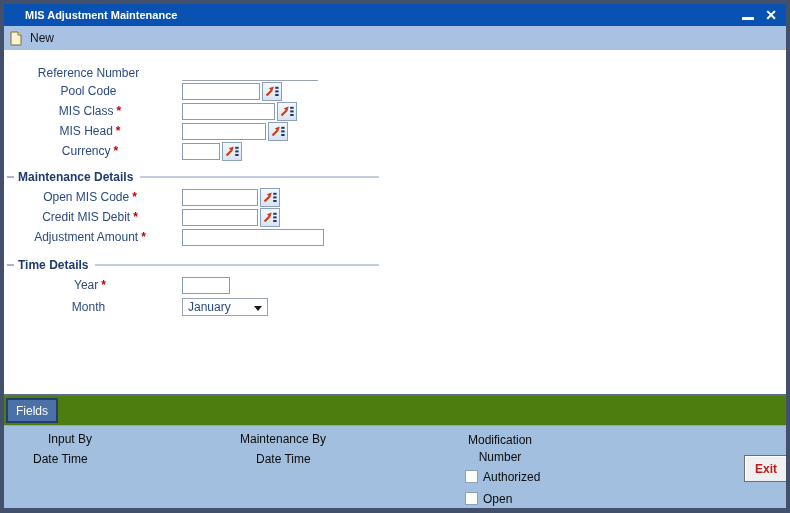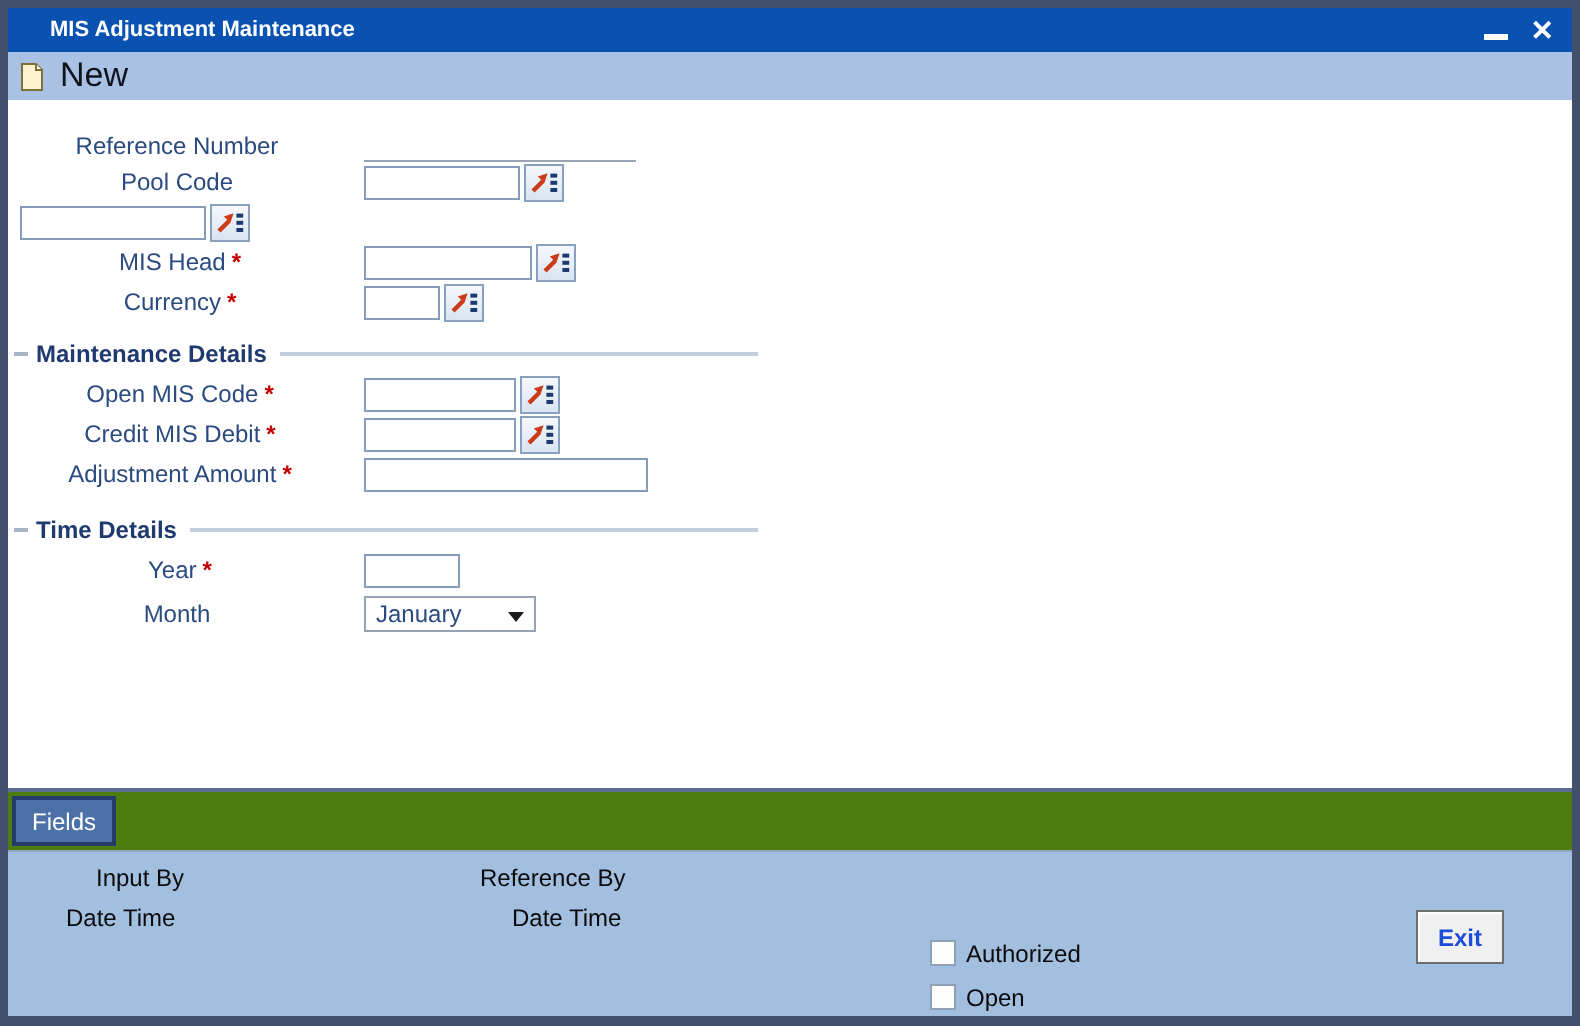--- a/index.html
+++ b/index.html
@@ -15,7 +15,7 @@
 
   
   .toolbar { height:24px; background:#a9c2e4; display:flex; align-items:center; }
-  .new-btn { display:flex; align-items:center; gap:8px; margin-left:6px; font-size:17px; color:#10131c; background:none; border:0; padding:0; cursor:pointer; font-family:inherit; }
+  .new-btn { display:flex; align-items:center; gap:8px; margin-left:6px; font-size:12px; color:#10131c; background:none; border:0; padding:0; cursor:pointer; font-family:inherit; }
 
   
   .content { position:relative; height:344px; background:#fff; }

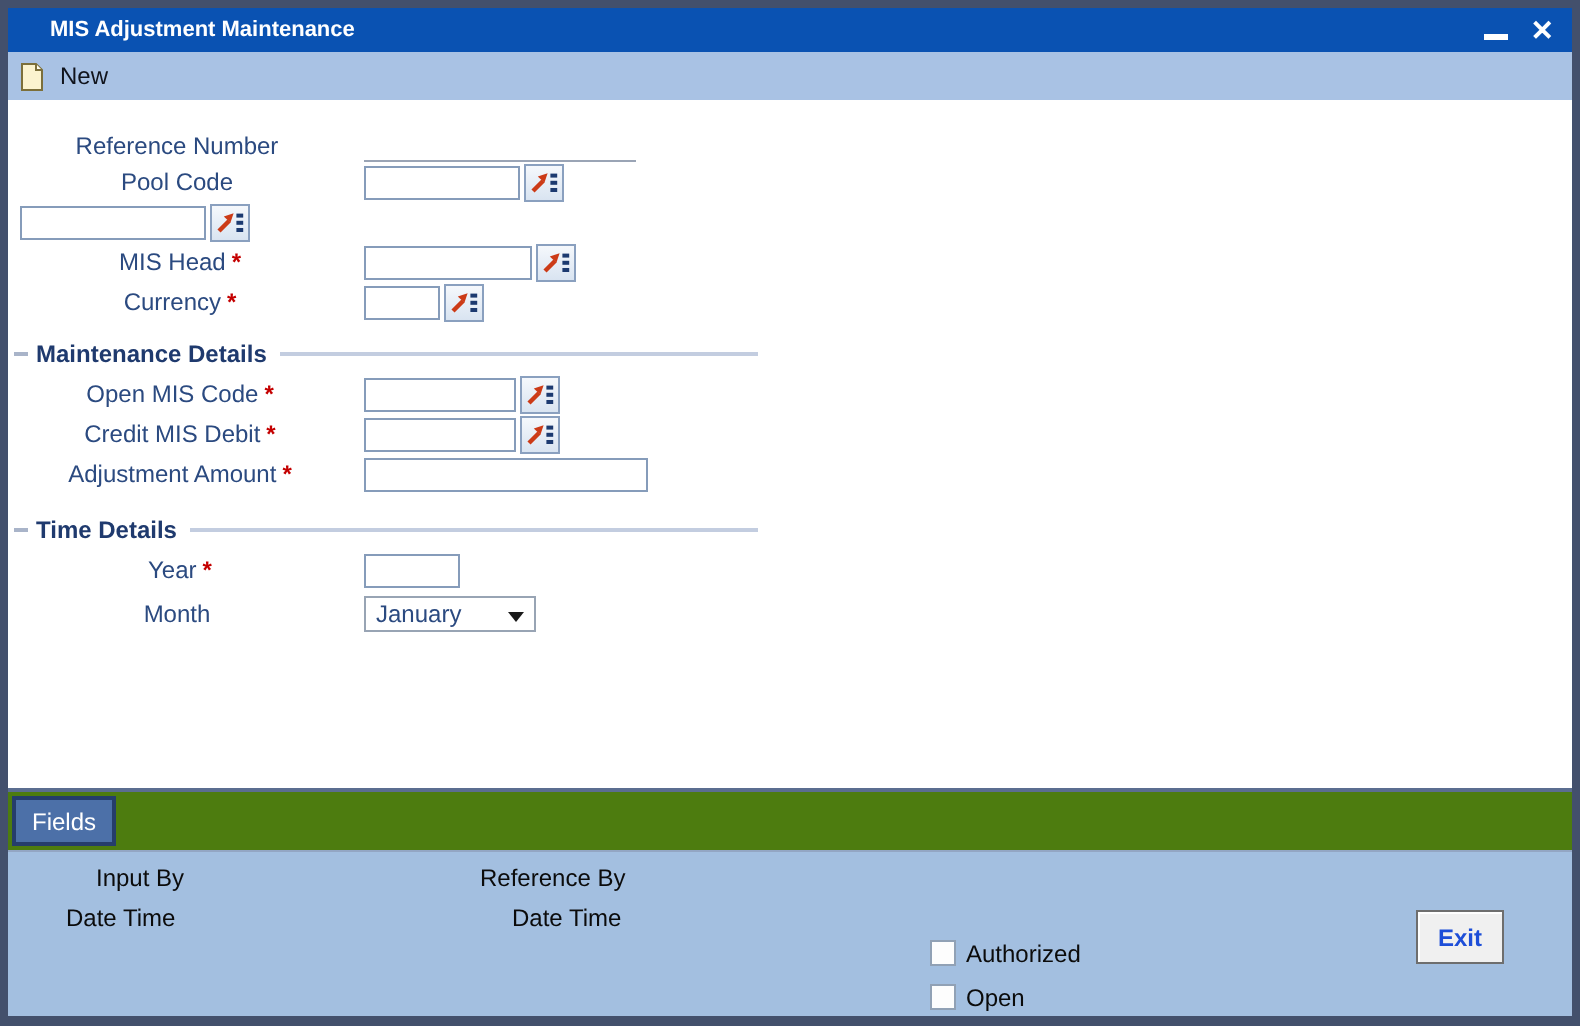--- a/index.html
+++ b/index.html
@@ -104,6 +104,7 @@
     </div>
 
     <div class="row" style="top:52px">
+      <span class="lbl"><span>MIS Class</span><span class="req">*</span></span>
       <input class="txt w93" value="" style="">
       <button class="lov">
         <svg width="14" height="11" viewBox="0 0 14 11">

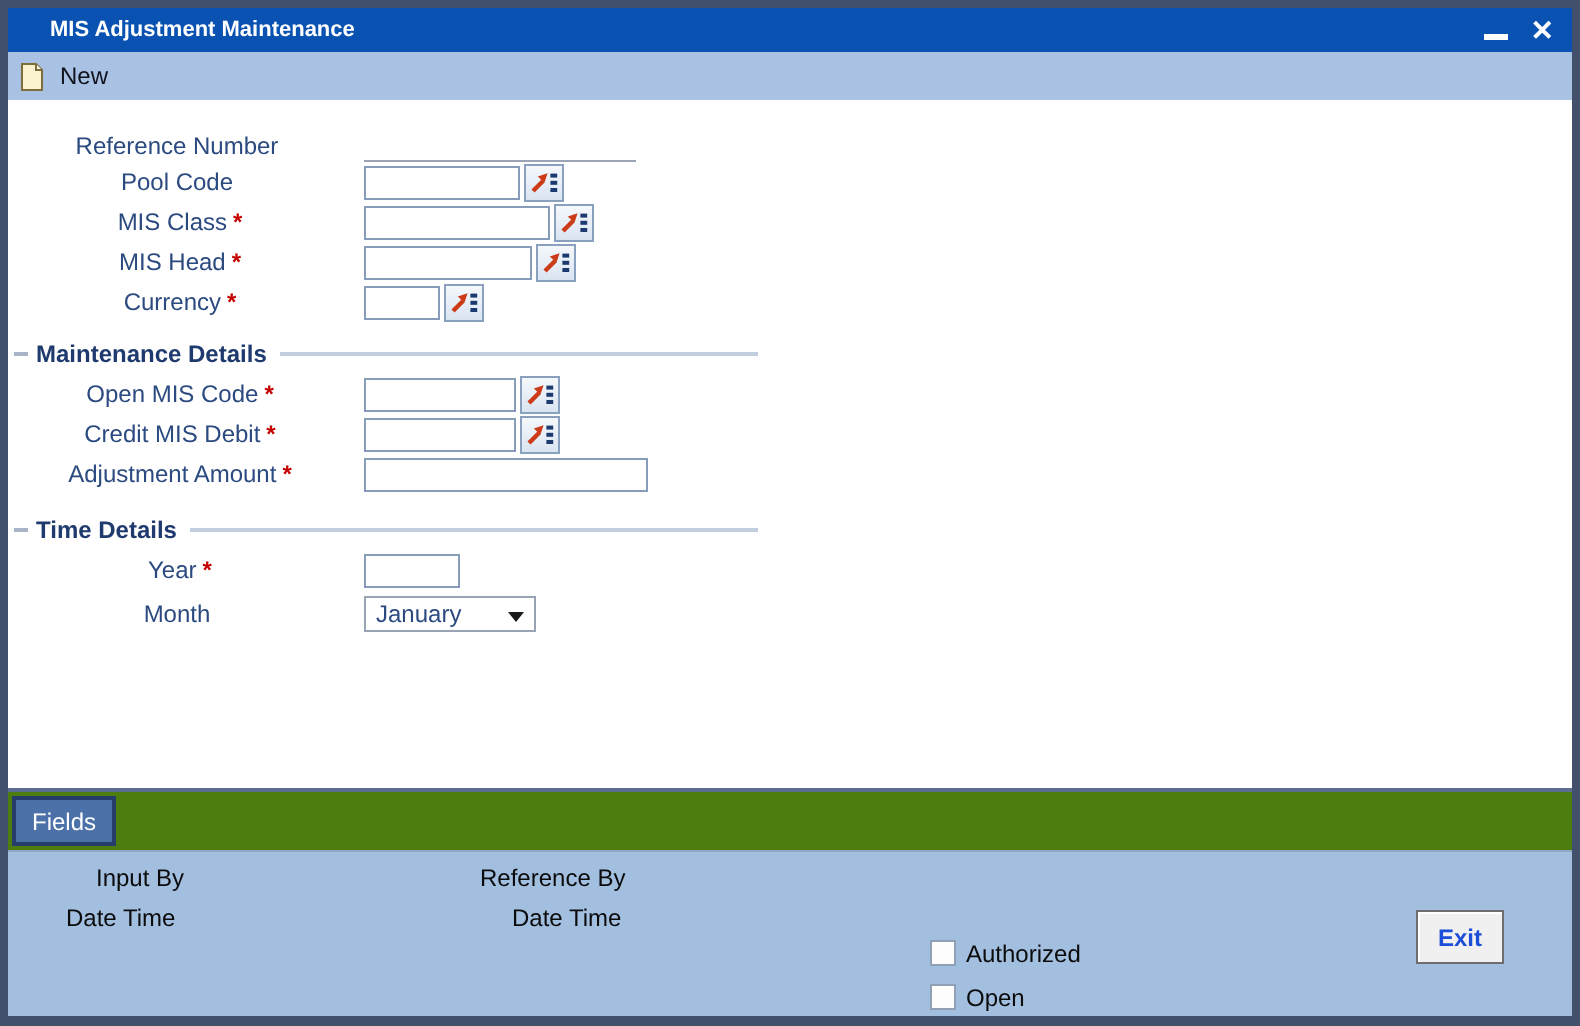--- a/index.html
+++ b/index.html
@@ -213,7 +213,7 @@
   <div class="footer">
     <span class="flabel" style="left:44px;top:6px">Input By</span>
     <span class="flabel" style="left:29px;top:26px">Date Time</span>
-    <span class="flabel" style="left:236px;top:6px">Reference By</span>
+    <span class="flabel" style="left:236px;top:6px">Maintenance By</span>
     <span class="flabel" style="left:252px;top:26px">Date Time</span>
 
     <button class="checkbox" style="left:461px;top:44px"></button>

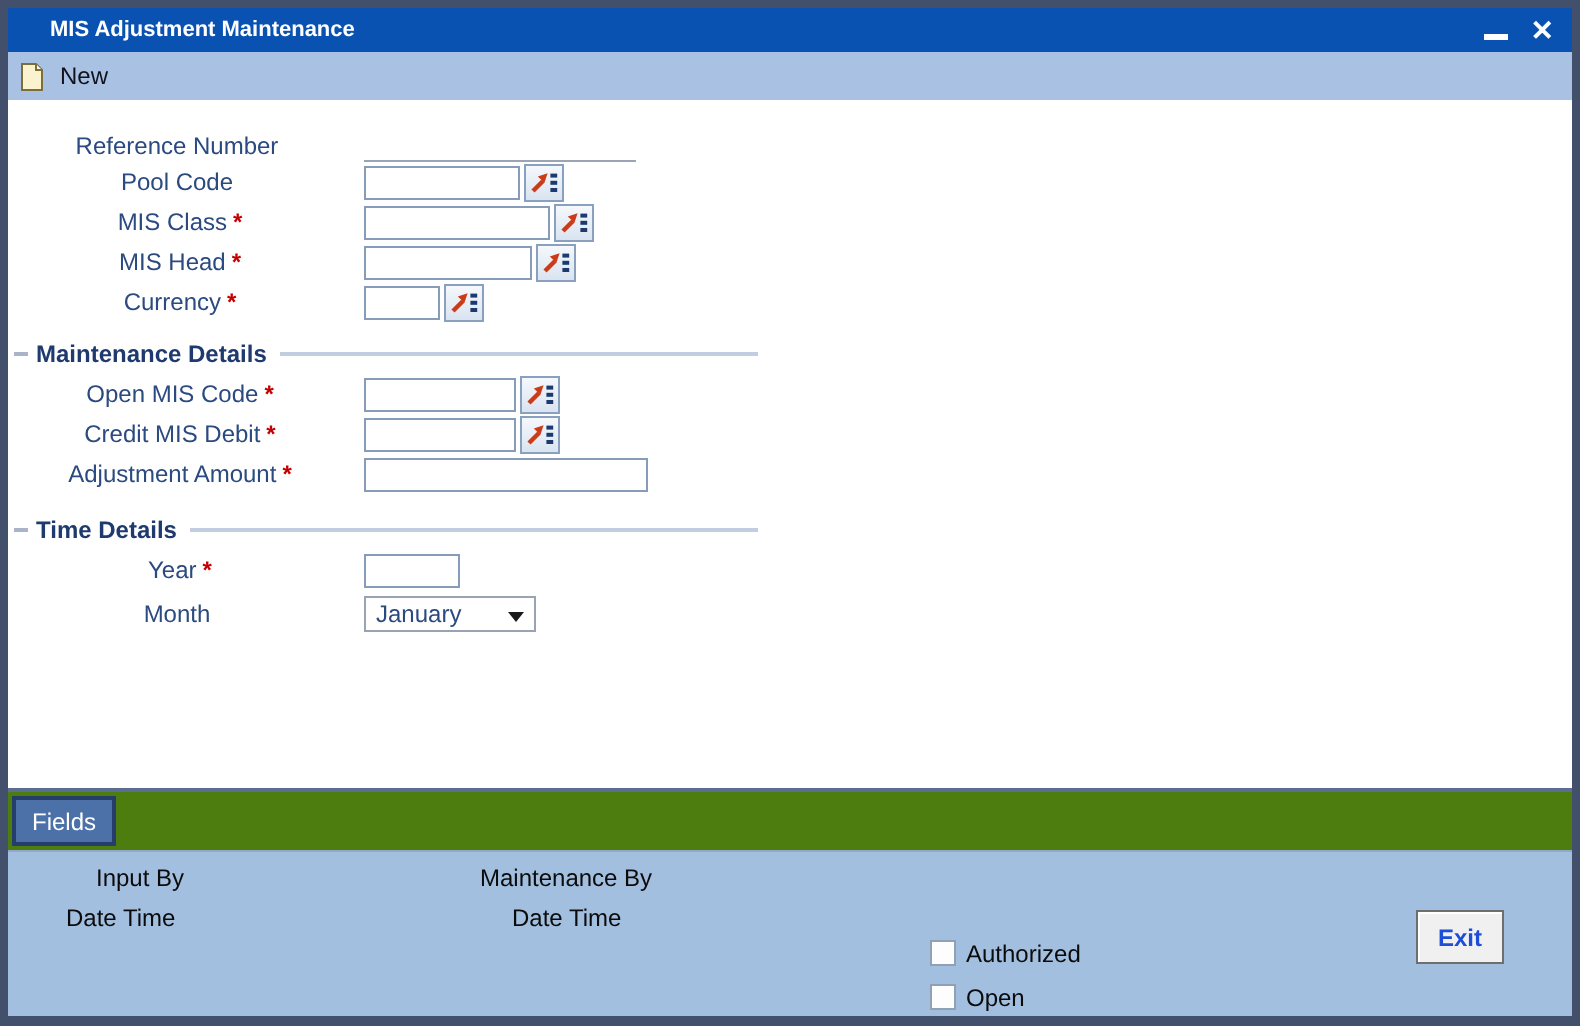--- a/index.html
+++ b/index.html
@@ -215,6 +215,7 @@
     <span class="flabel" style="left:29px;top:26px">Date Time</span>
     <span class="flabel" style="left:236px;top:6px">Maintenance By</span>
     <span class="flabel" style="left:252px;top:26px">Date Time</span>
+    <span class="modnum">Modification Number</span>
 
     <button class="checkbox" style="left:461px;top:44px"></button>
     <span class="flabel" style="left:479px;top:44px">Authorized</span>

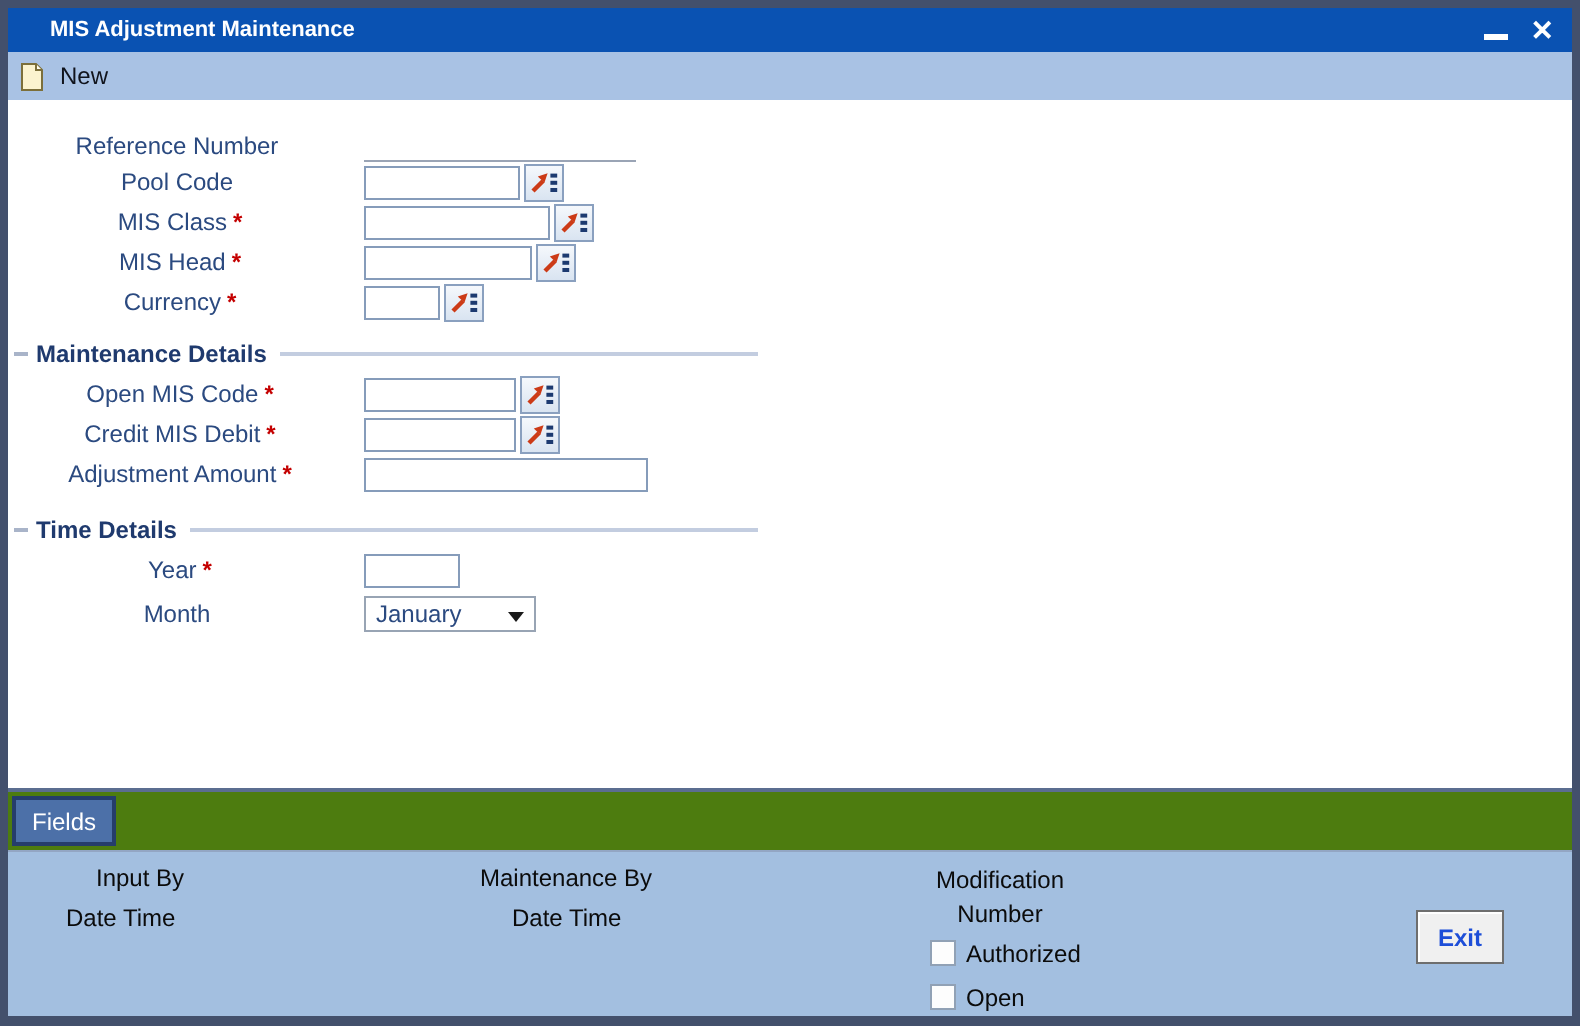--- a/index.html
+++ b/index.html
@@ -53,9 +53,9 @@
   .modnum { position:absolute; left:458px; top:6px; width:76px; text-align:center; line-height:17px; }
   .checkbox { position:absolute; width:13px; height:13px; background:#fdfdfd; border:1px solid #91a1b5;
               box-sizing:border-box; padding:0; cursor:pointer; }
-  .exit-btn { position:absolute; left:704px; top:29px; width:44px; height:27px; background:#f0f0f0;
+  .exit-btn { position:absolute; left:740px; top:29px; width:44px; height:27px; background:#f0f0f0;
               border:1px solid #6e6e6e; box-shadow:inset 1px 1px 0 #fff; font-weight:bold; font-size:12px;
-              color:#1d4ed8; cursor:pointer; font-family:inherit; }
+              color:#b91c1c; cursor:pointer; font-family:inherit; }
 </style>
 </head>
 <body>

